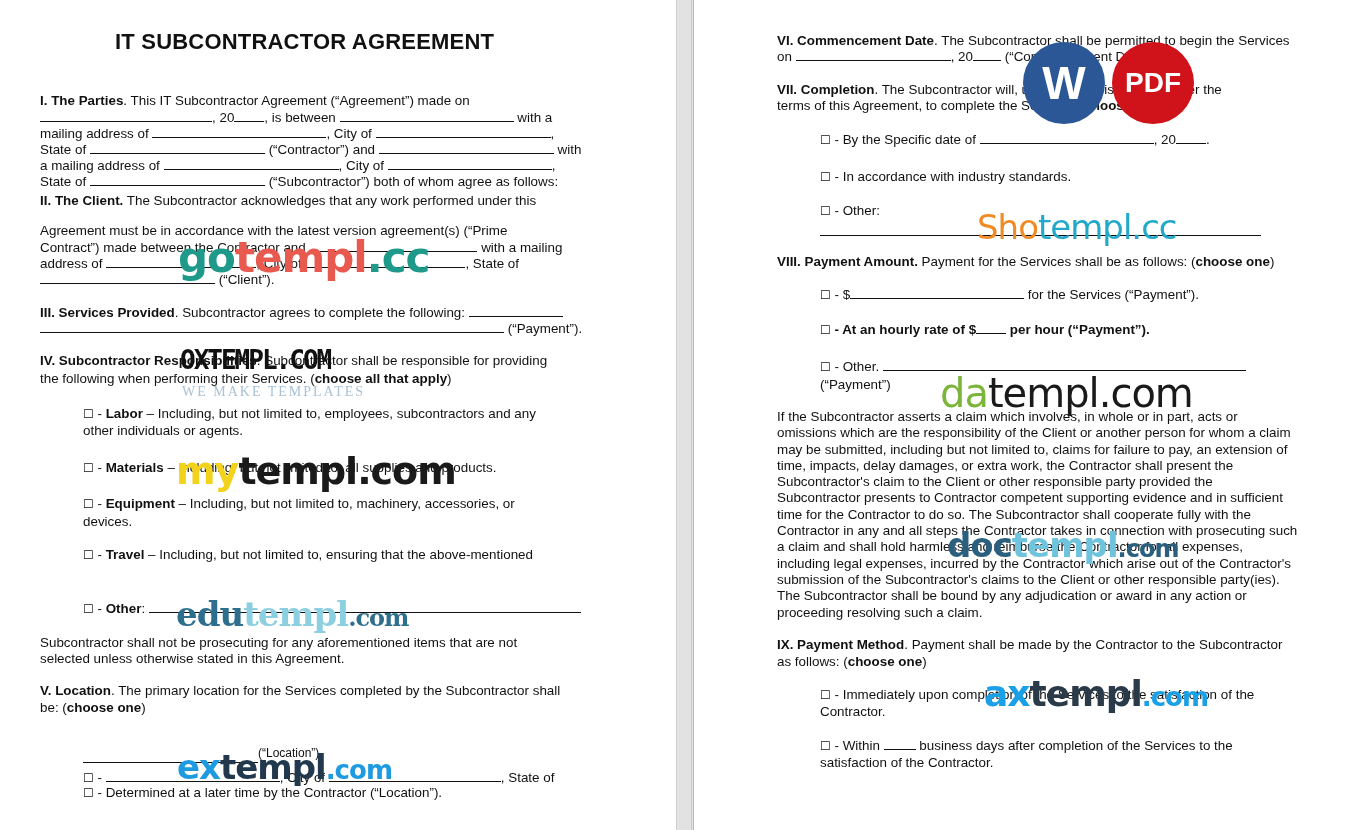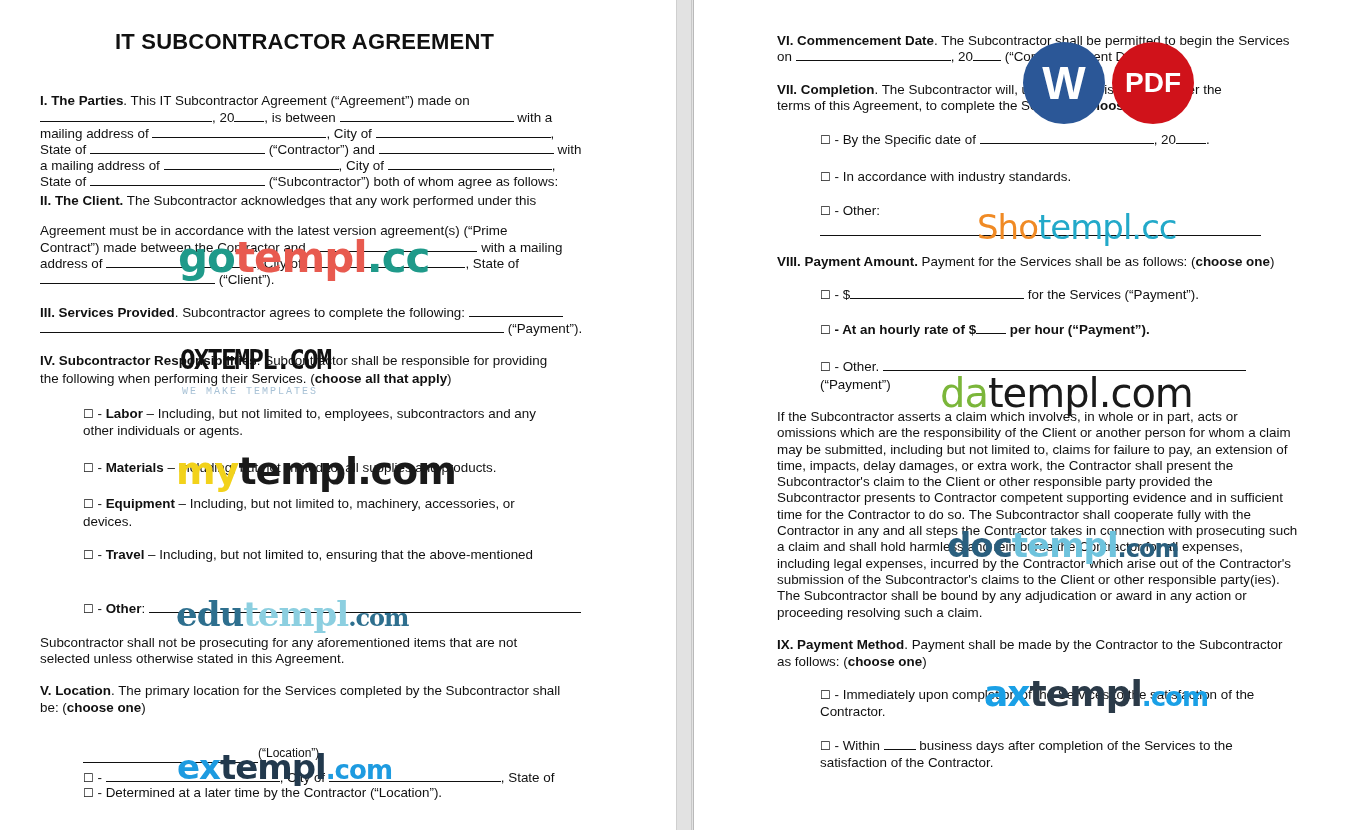--- a/index.html
+++ b/index.html
@@ -20,7 +20,7 @@
 
   
   .wm { position: absolute; white-space: nowrap; font-family: "DejaVu Sans", sans-serif; font-weight: bold; letter-spacing: -1px; pointer-events: none; }
-  .wm-sub { position: absolute; white-space: nowrap; font-family: Liberation Mono, monospace; font-size: 10px; letter-spacing: 2px; color: #a8c2d6; }
+  .wm-sub { position: absolute; white-space: nowrap; font-family: Liberation Serif, serif; font-size: 14px; letter-spacing: 2px; color: #a8c2d6; }
 
   .badge { position: absolute; width: 82px; height: 82px; border-radius: 50%; color: #fff; font-family: "Liberation Sans", sans-serif; font-weight: bold; display: flex; align-items: center; justify-content: center; }
 </style>

